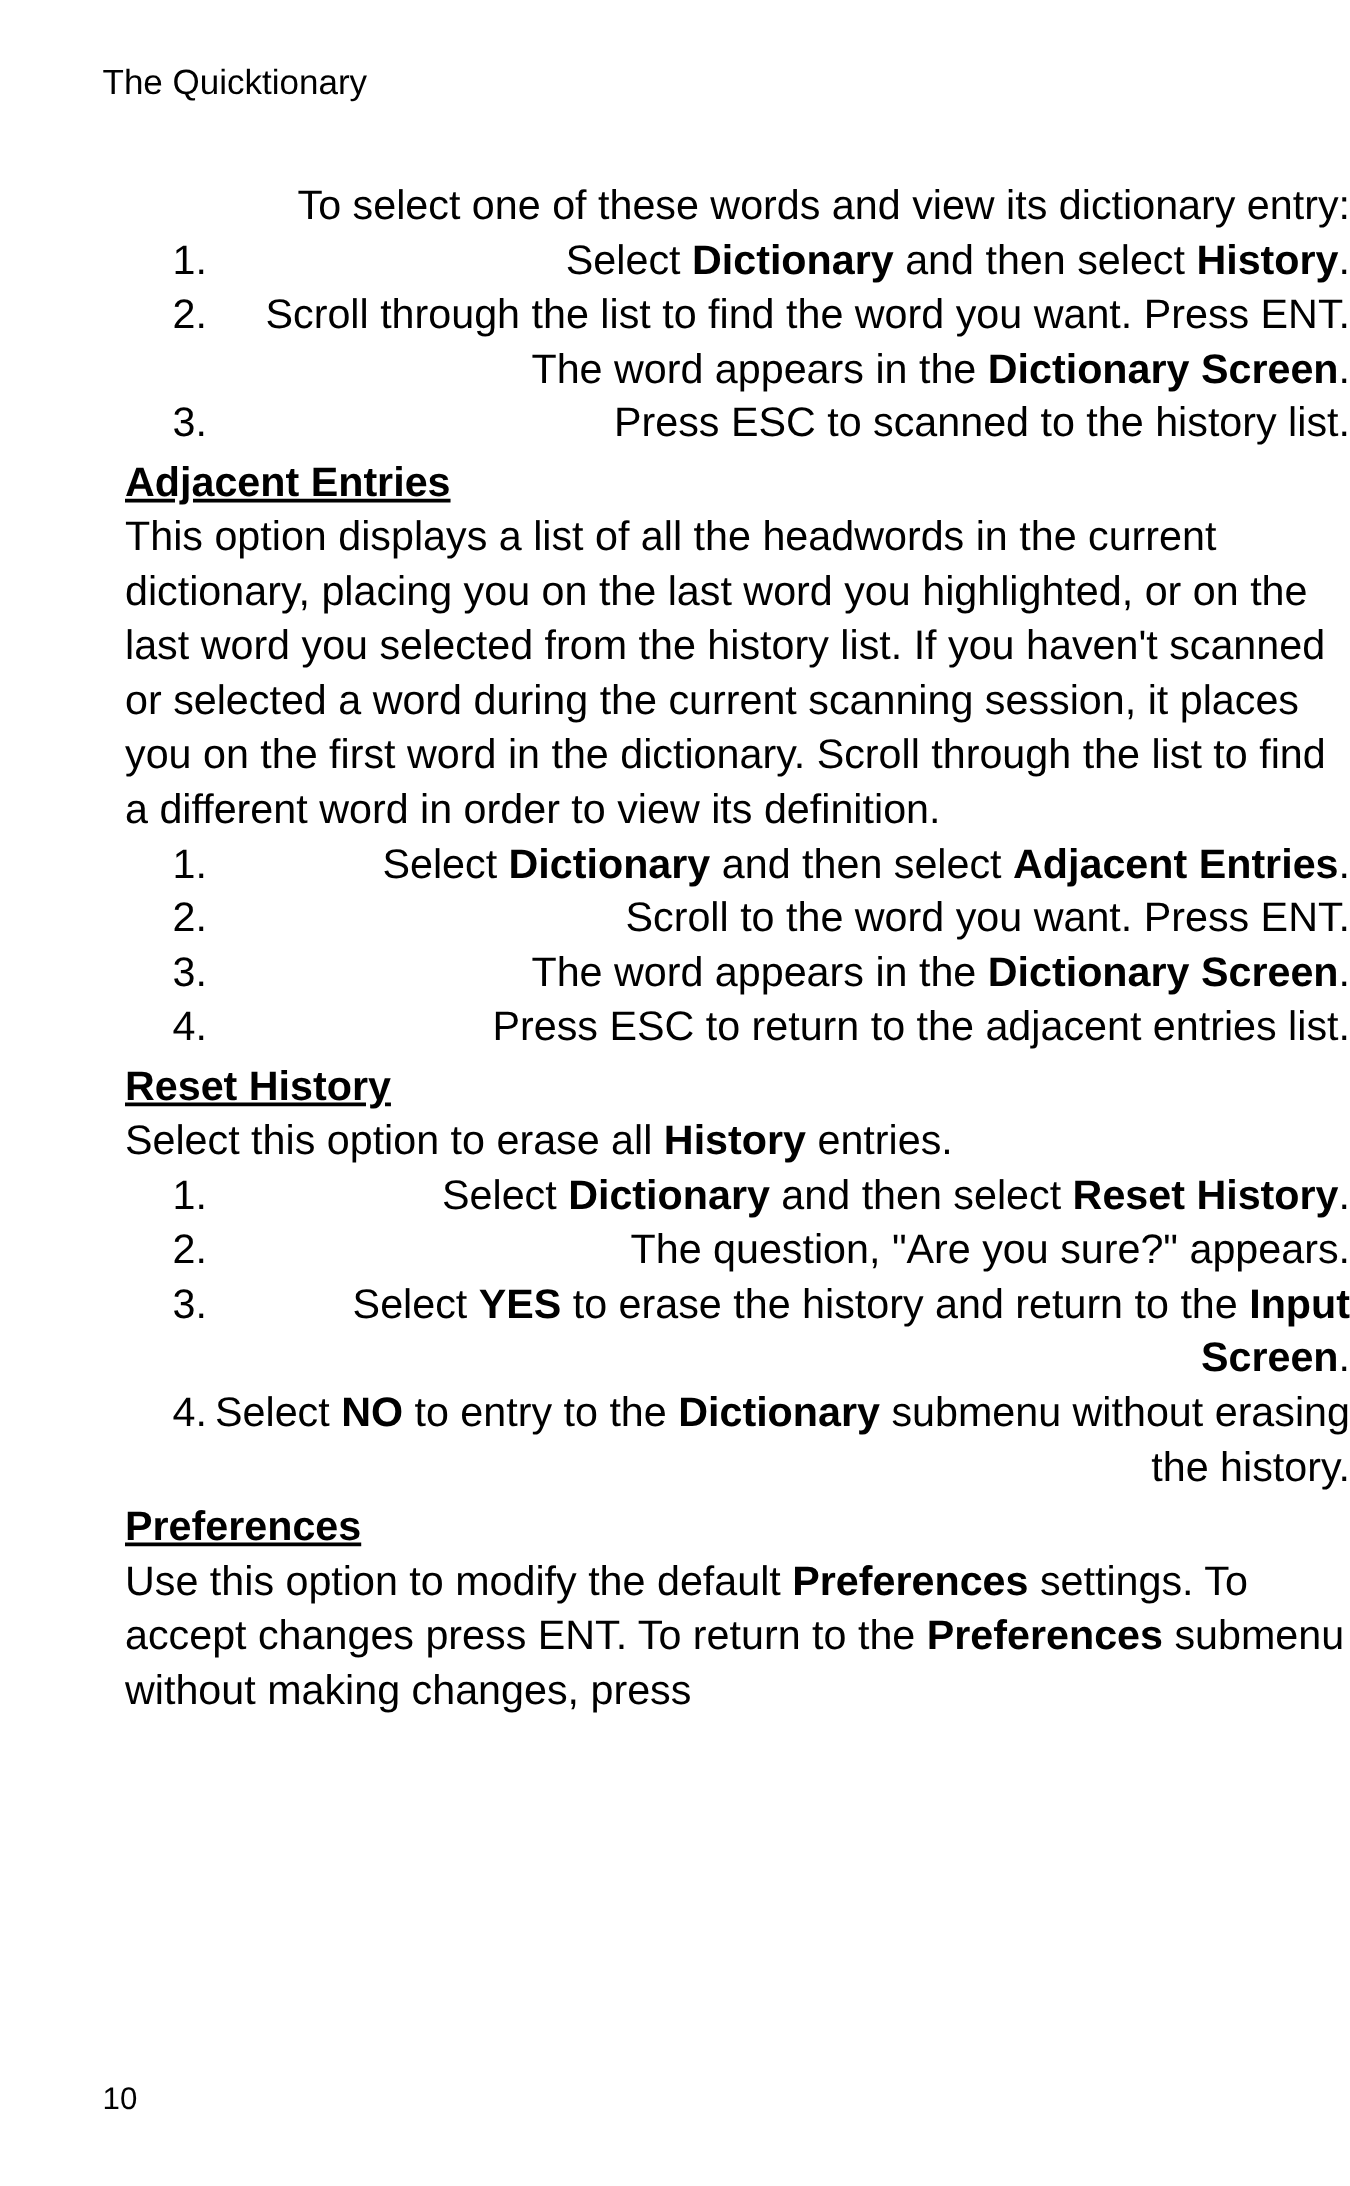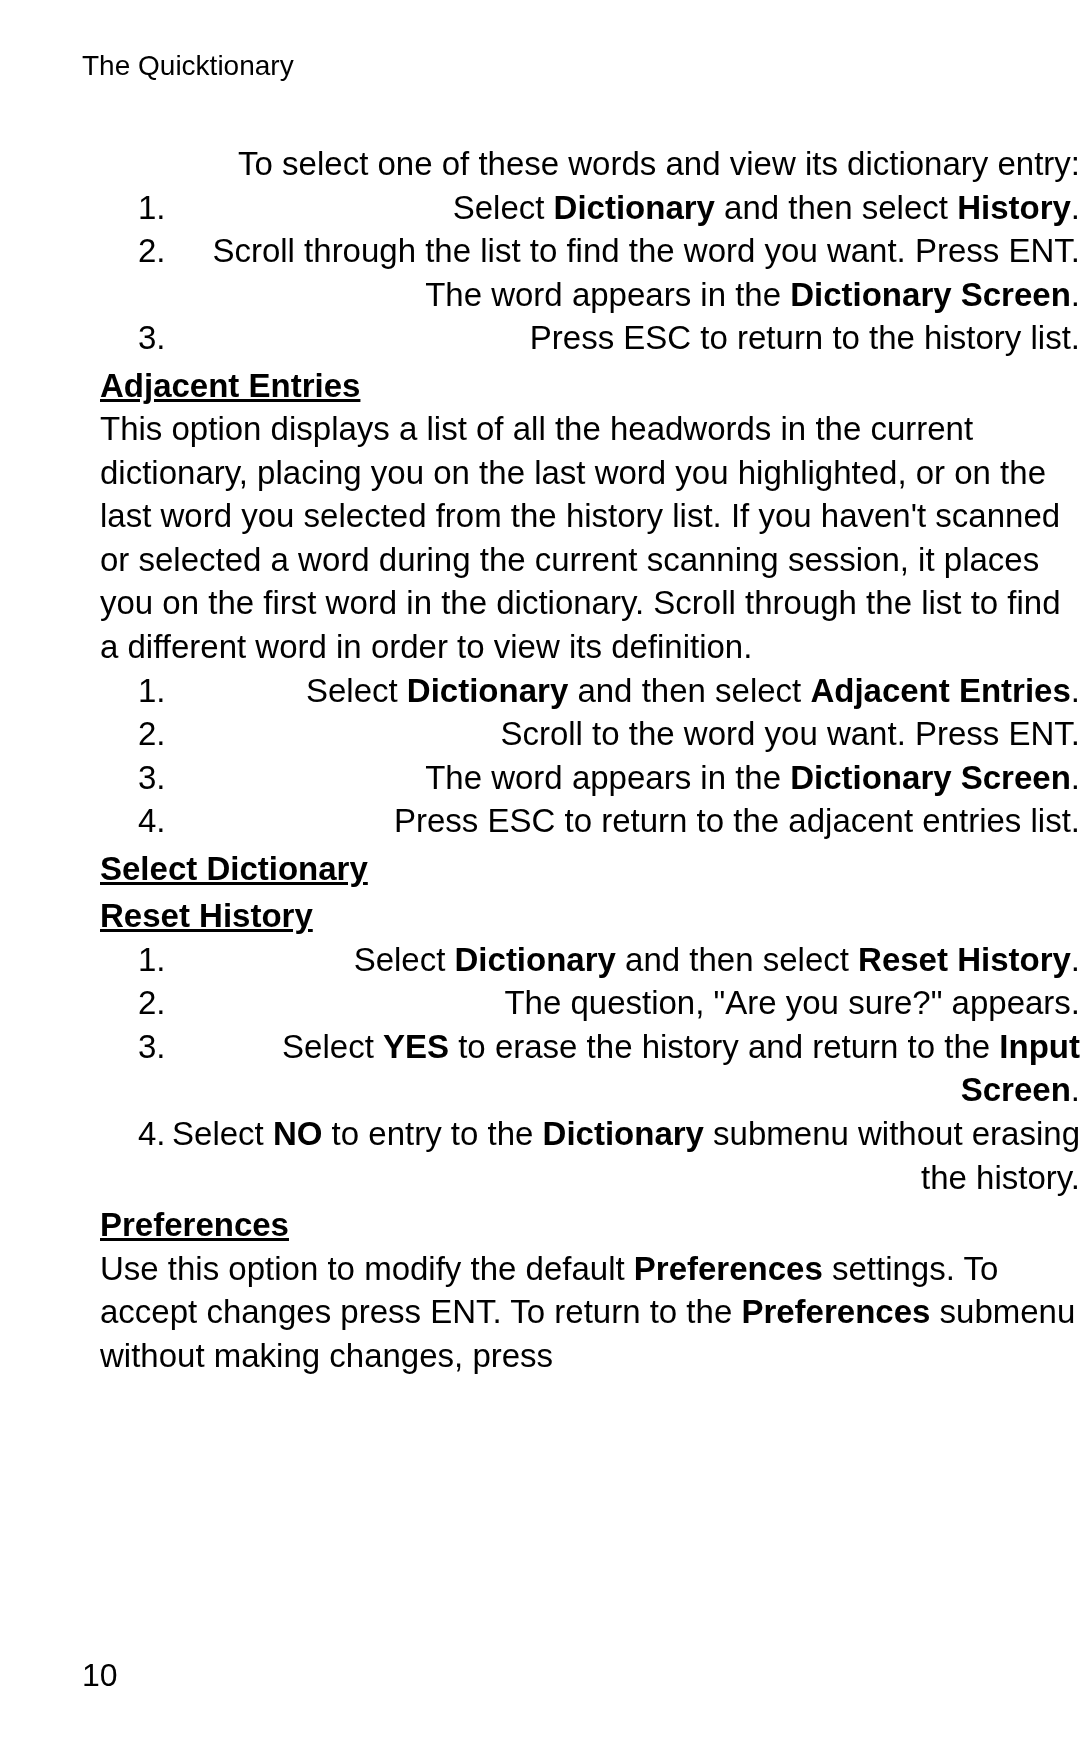--- a/index.html
+++ b/index.html
@@ -93,7 +93,7 @@
       </li>
       <li>
         <span class="num">3.</span>
-        <span class="li-body">Press ESC to return to the history list.</span>
+        <span class="li-body">Press ESC to scanned to the history list.</span>
       </li>
     </ol>
 

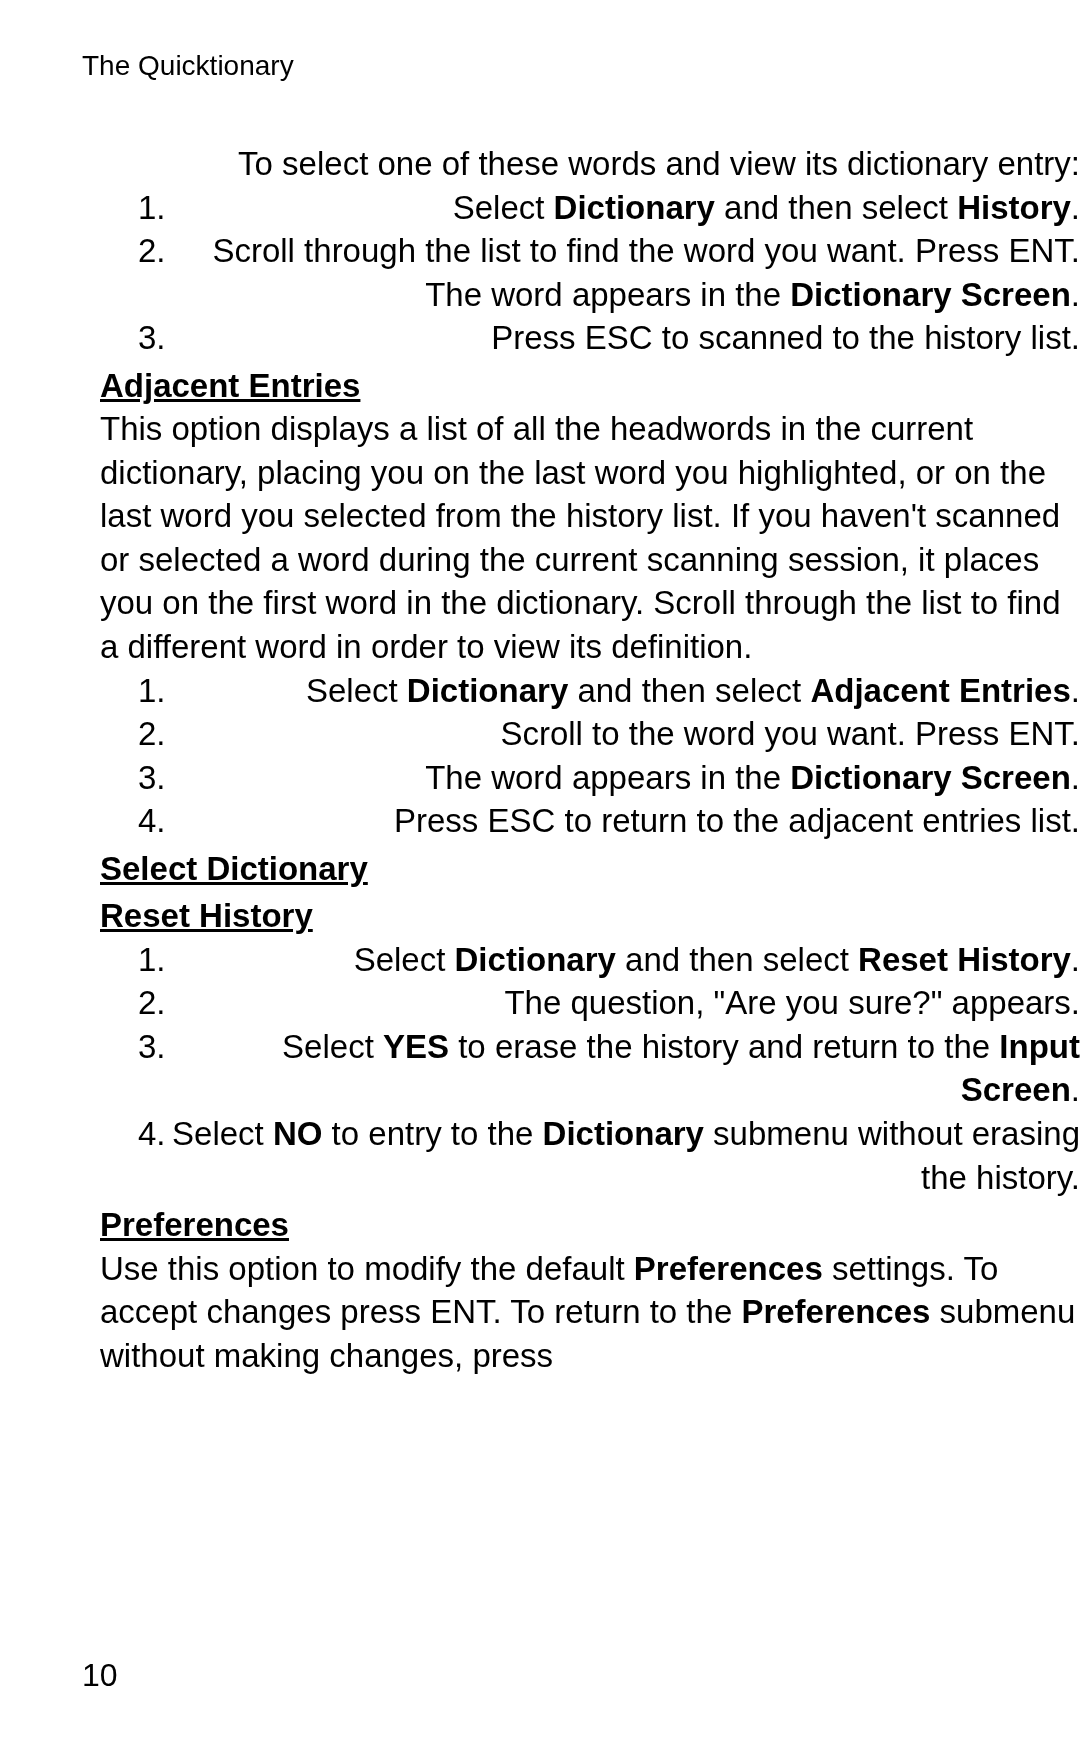--- a/index.html
+++ b/index.html
@@ -123,7 +123,6 @@
       </li>
     </ol>
 
-    <div class="section-heading">Select Dictionary</div>
 
     <div class="section-heading">Reset History</div>
 

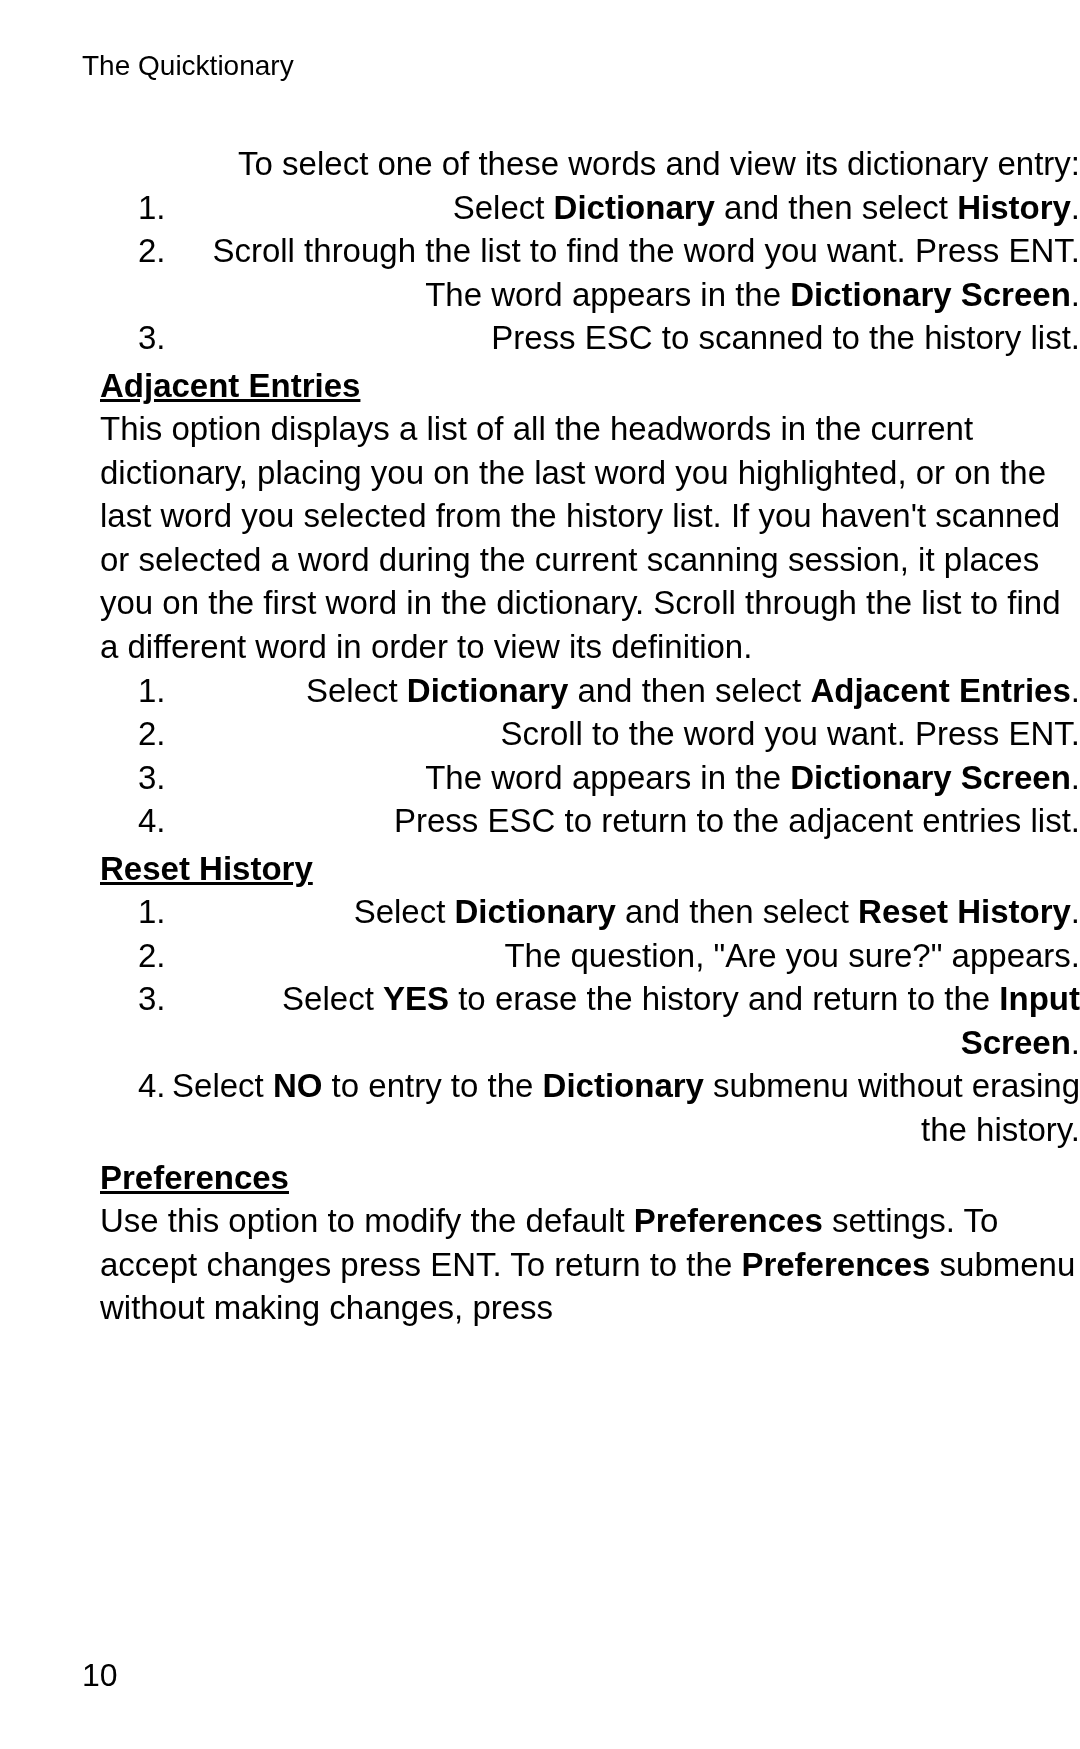--- a/index.html
+++ b/index.html
@@ -125,6 +125,9 @@
 
 
     <div class="section-heading">Reset History</div>
+    <div>
+      <span>Select this option to erase all </span><span class="b">History</span><span> entries.</span>
+    </div>
 
     <ol class="numbered">
       <li>

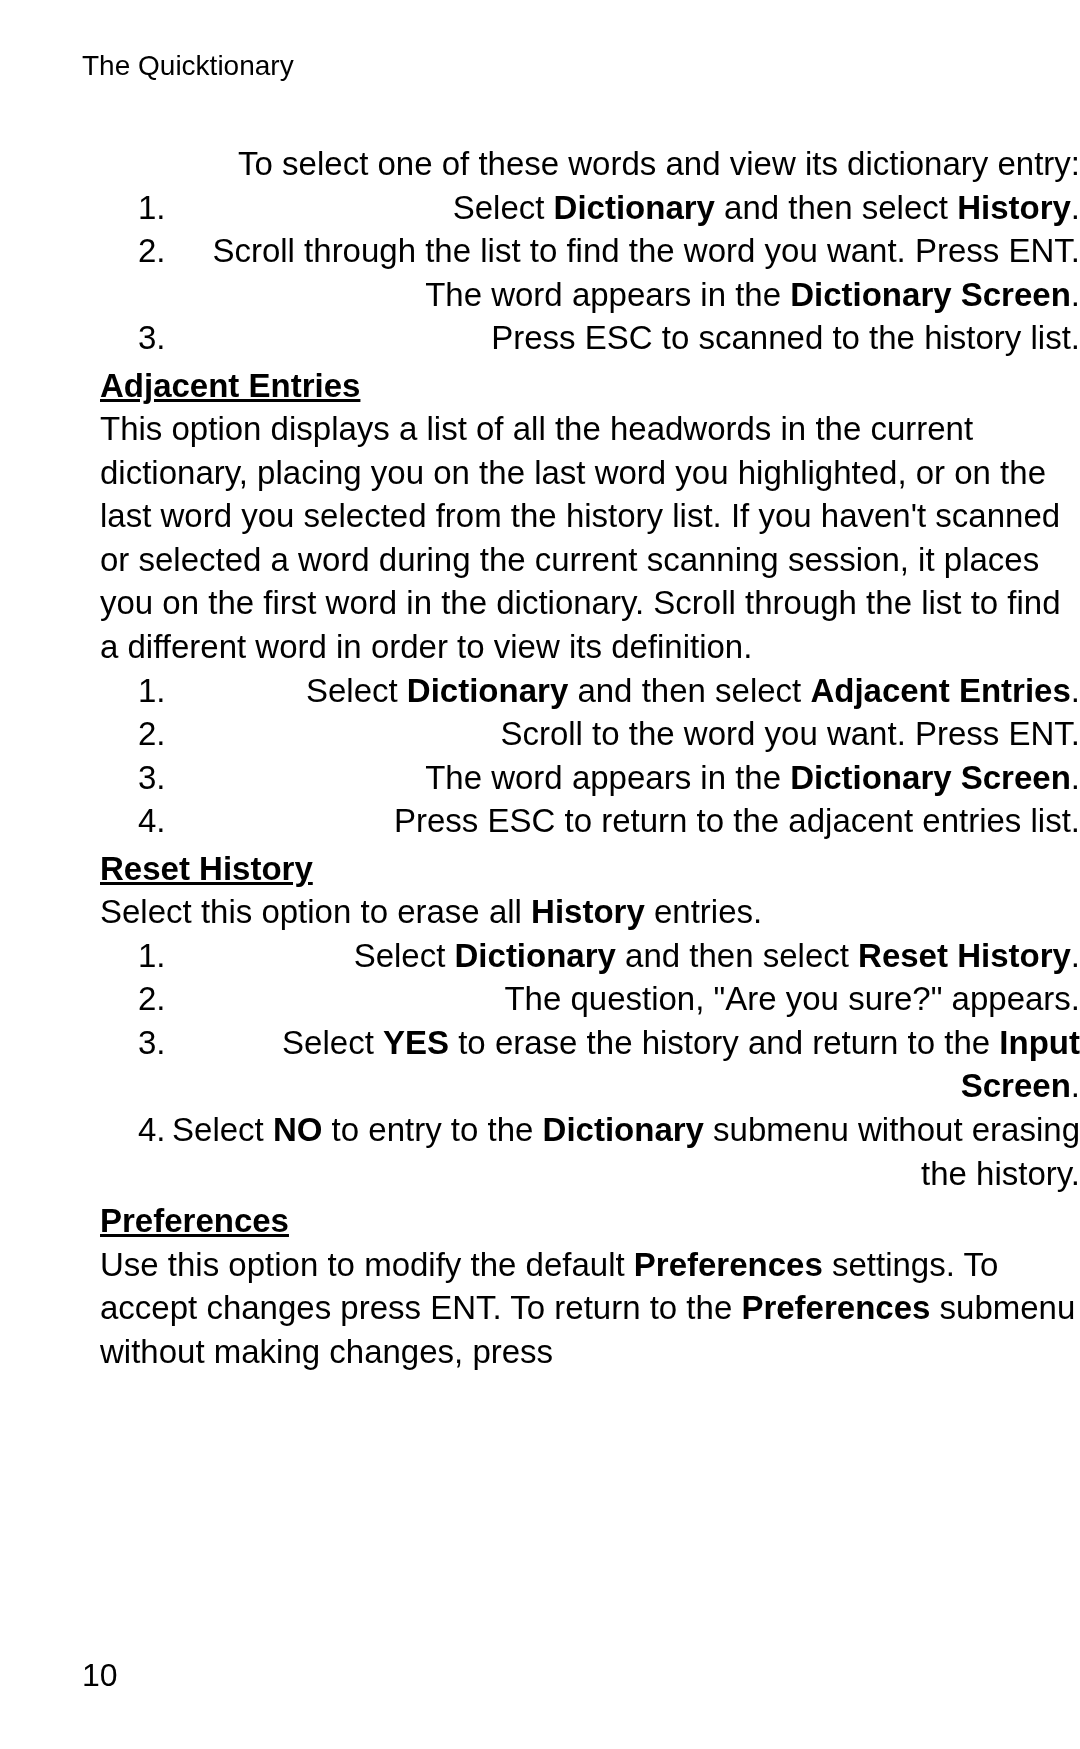--- a/index.html
+++ b/index.html
@@ -64,7 +64,7 @@
     position: absolute;
     bottom: 55px;
     left: 42px;
-    font-size: 32px;
+    font-size: 25px;
   }
 </style>
 </head>

